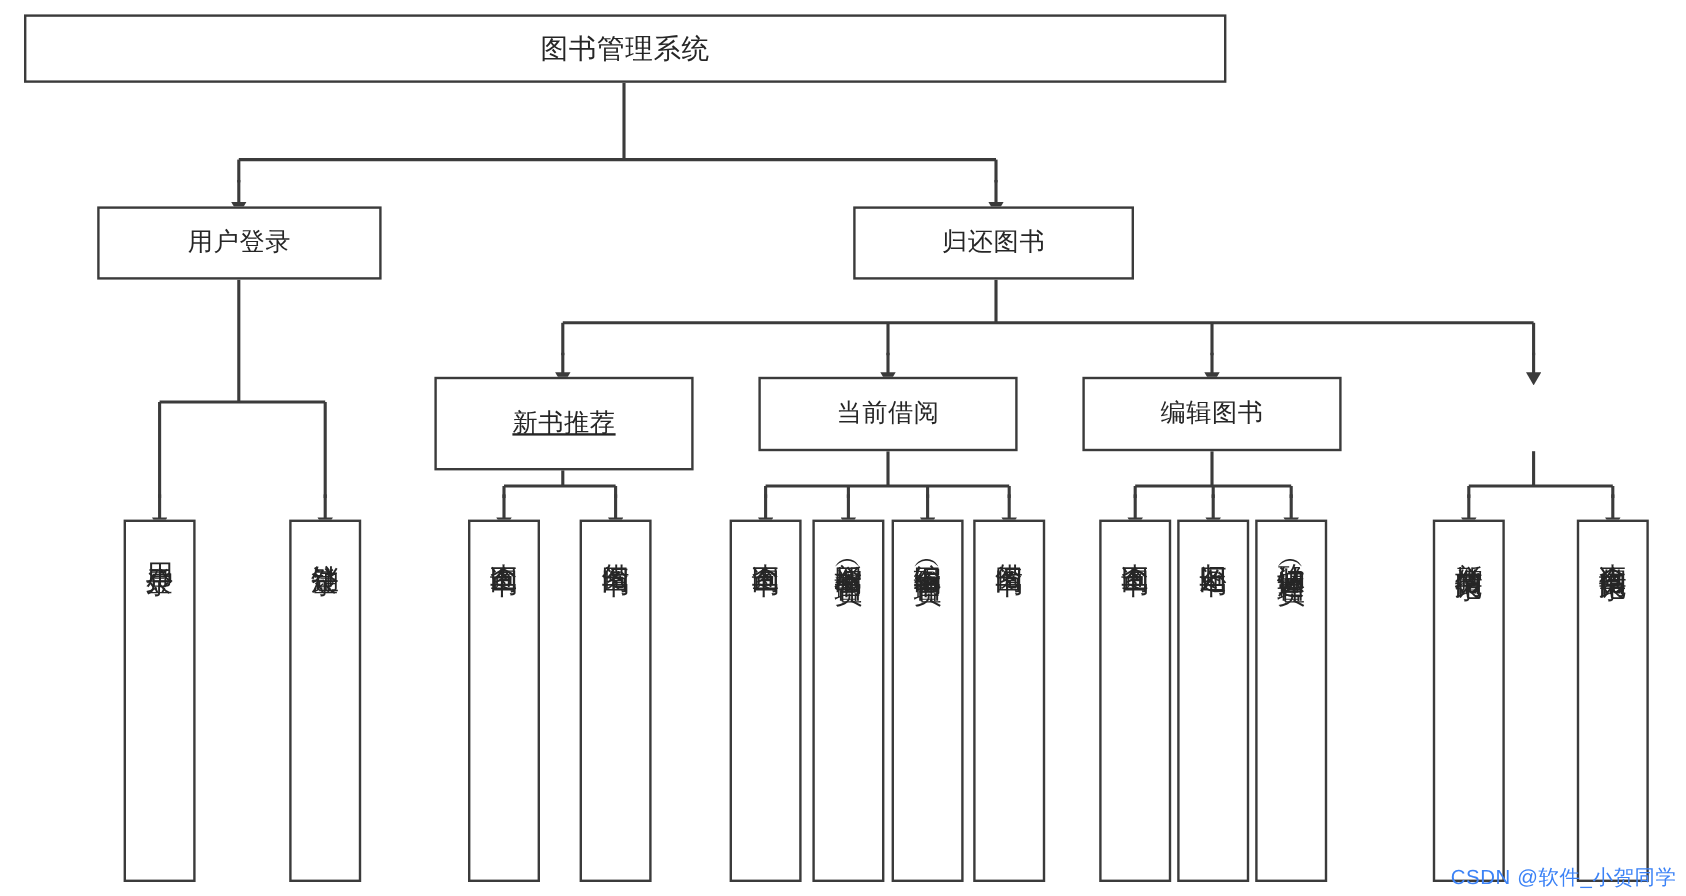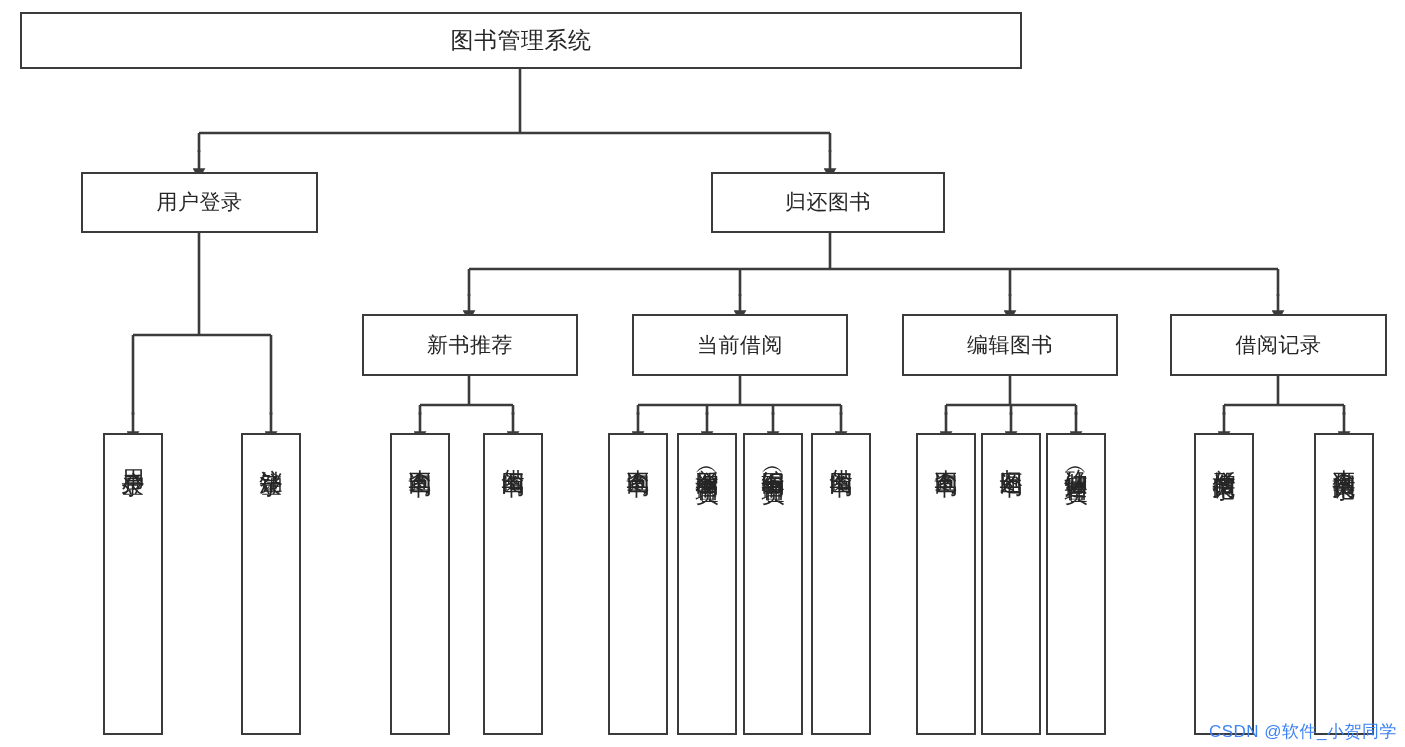--- a/index.html
+++ b/index.html
@@ -144,7 +144,7 @@
     <span class="lbl">归还图书</span>
   </div>
 
-  <div class="node h" style="left:362px;top:314px;width:216px;height:62px;">
+  <div class="node h" style="left:362px;top:314px;width:216px;height:78px;text-decoration:underline;">
     <span class="lbl">新书推荐</span>
   </div>
   <div class="node h" style="left:632px;top:314px;width:216px;height:62px;">

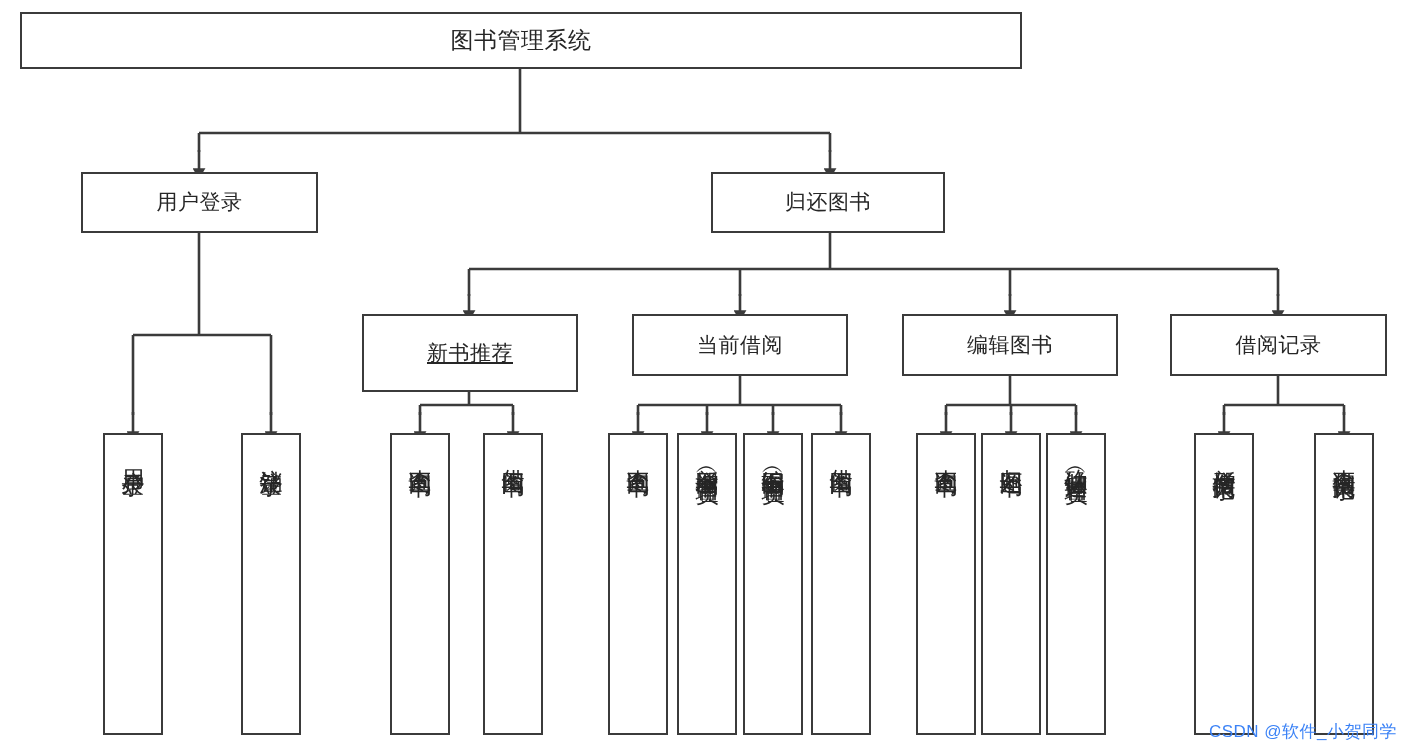--- a/index.html
+++ b/index.html
@@ -153,9 +153,6 @@
   <div class="node h" style="left:902px;top:314px;width:216px;height:62px;">
     <span class="lbl">编辑图书</span>
   </div>
-  <div class="node h" style="left:1170px;top:314px;width:217px;height:62px;">
-    <span class="lbl">借阅记录</span>
-  </div>
 
   <div class="node v" style="left:103px;top:433px;width:60px;height:302px;">
     <span class="lbl">用户登录</span>

